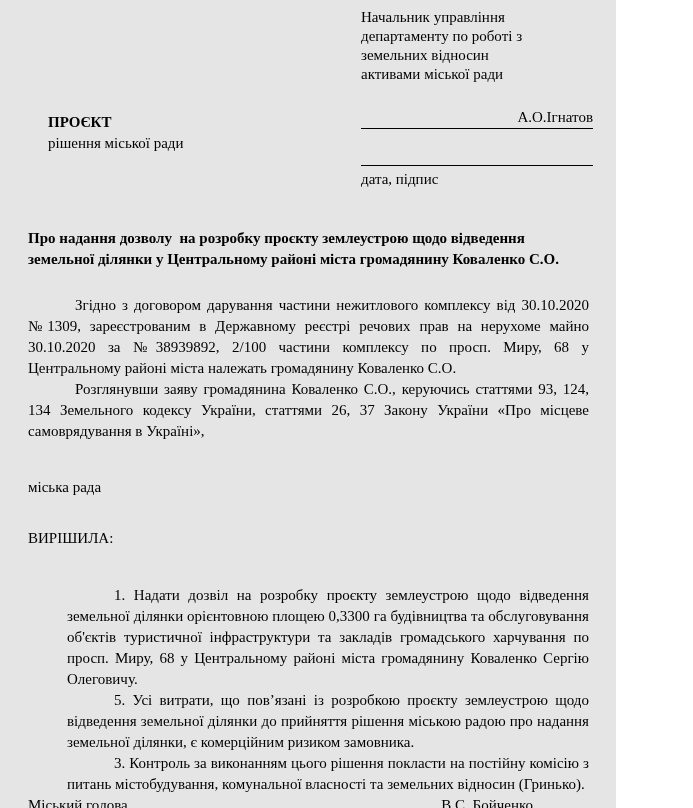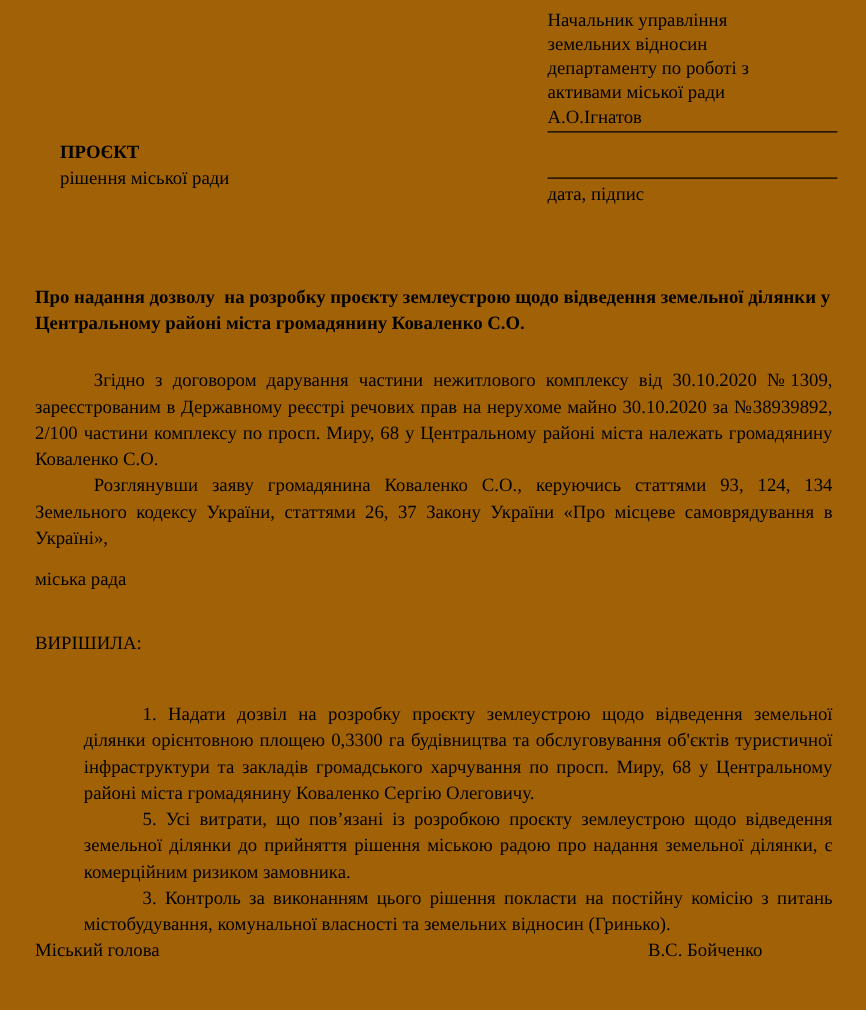--- a/index.html
+++ b/index.html
@@ -5,9 +5,9 @@
   html, body { margin: 0; padding: 0; background: #ffffff; }
   .page {
     position: relative;
-    width: 693px;
+    width: 616px;
     height: 808px;
-    background: #a16207;
+    background: #e5e5e5;
     color: #000000;
     font-family: "Liberation Serif", "DejaVu Serif", serif;
     font-size: 15px;

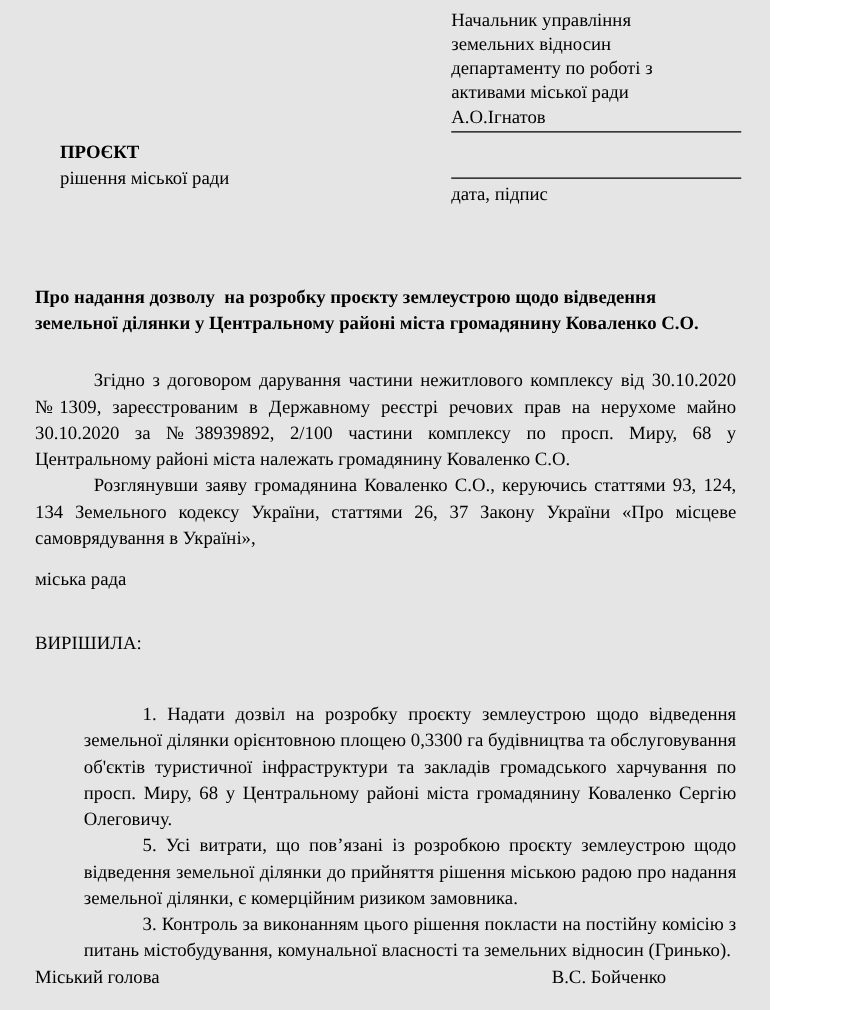--- a/index.html
+++ b/index.html
@@ -89,8 +89,8 @@
     <div class="approver-block">
       <div class="approver-title">
         <div class="approver-line">Начальник управління</div>
+        <div class="approver-line">департаменту по роботі з</div>
         <div class="approver-line">земельних відносин</div>
-        <div class="approver-line">департаменту по роботі з</div>
         <div class="approver-line">активами міської ради</div>
       </div>
       <div class="signer-name">А.О.Ігнатов</div>

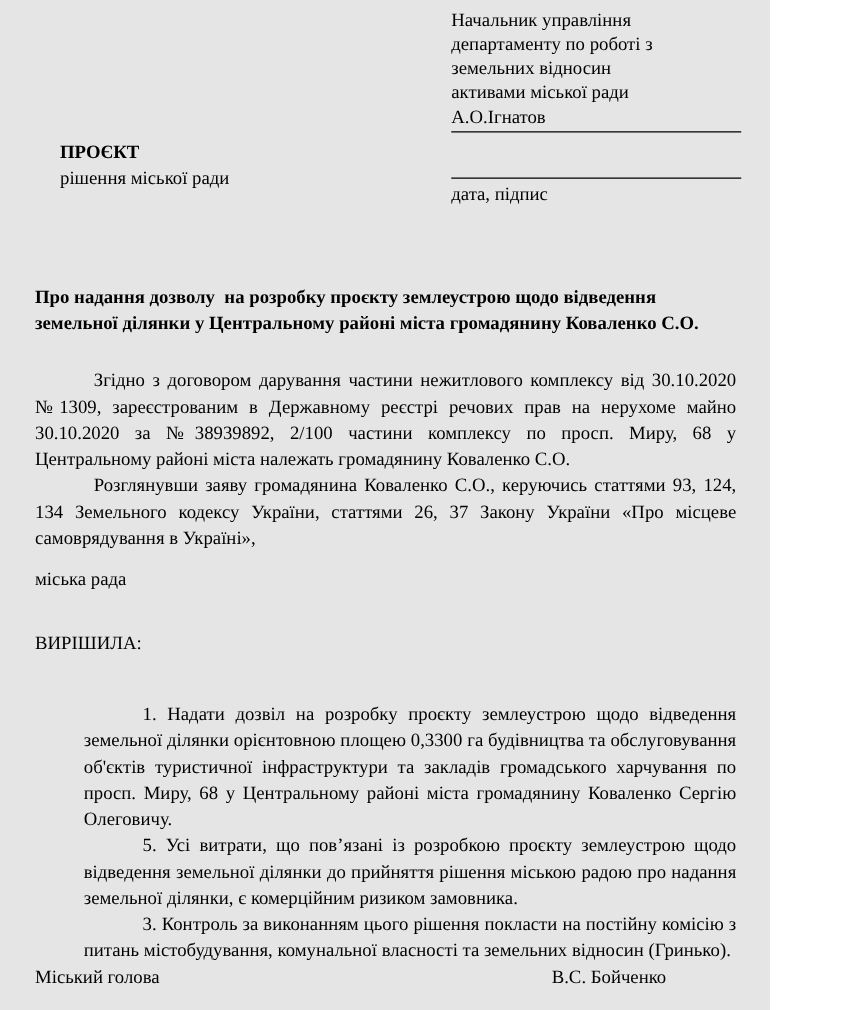--- a/index.html
+++ b/index.html
@@ -29,8 +29,8 @@
   .approver-title { line-height: 19px; }
   .approver-line { white-space: nowrap; }
   .signer-name {
-    margin-top: 2px;
-    text-align: left;
+    margin-top: 25px;
+    text-align: right;
     line-height: 17px;
     padding-bottom: 2px;
     border-bottom: 1px solid #000000;

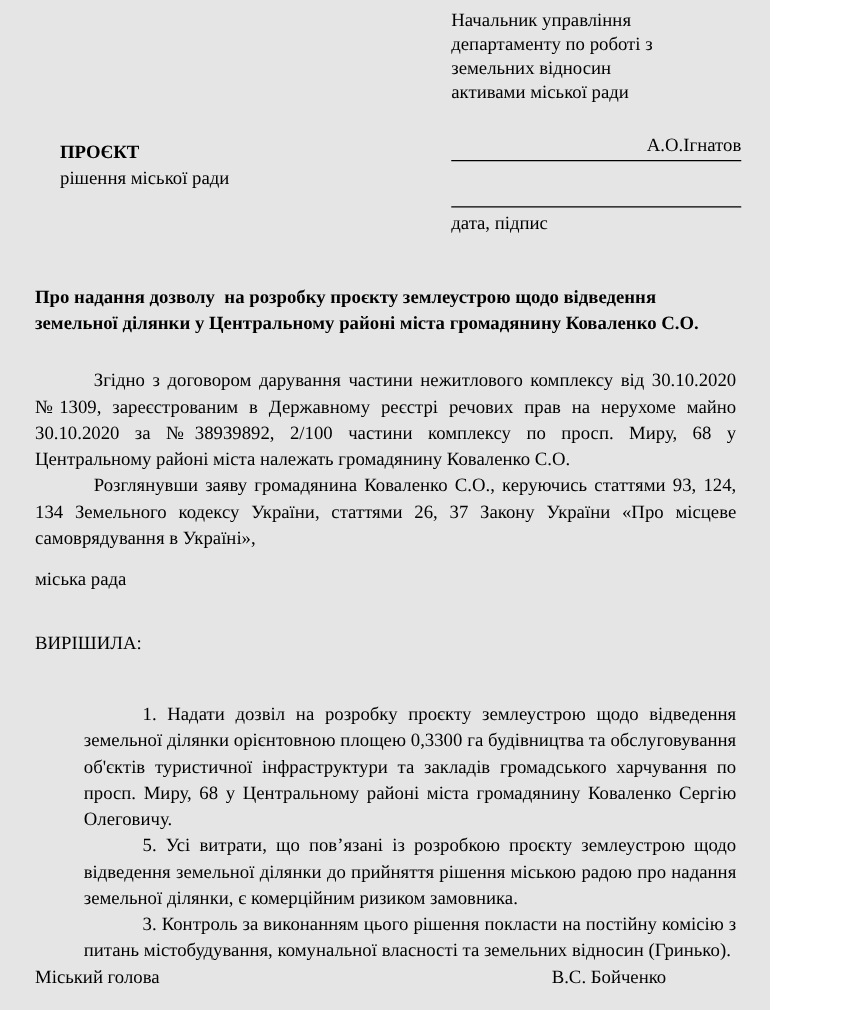--- a/index.html
+++ b/index.html
@@ -66,7 +66,7 @@
     text-indent: 47px;
   }
   .p-first { margin-top: 25px; }
-  .council-line { margin-top: 12px; }
+  .council-line { margin-top: 35px; }
   .resolved-line { margin-top: 30px; }
   .items { margin-top: 36px; margin-left: 39px; }
 

